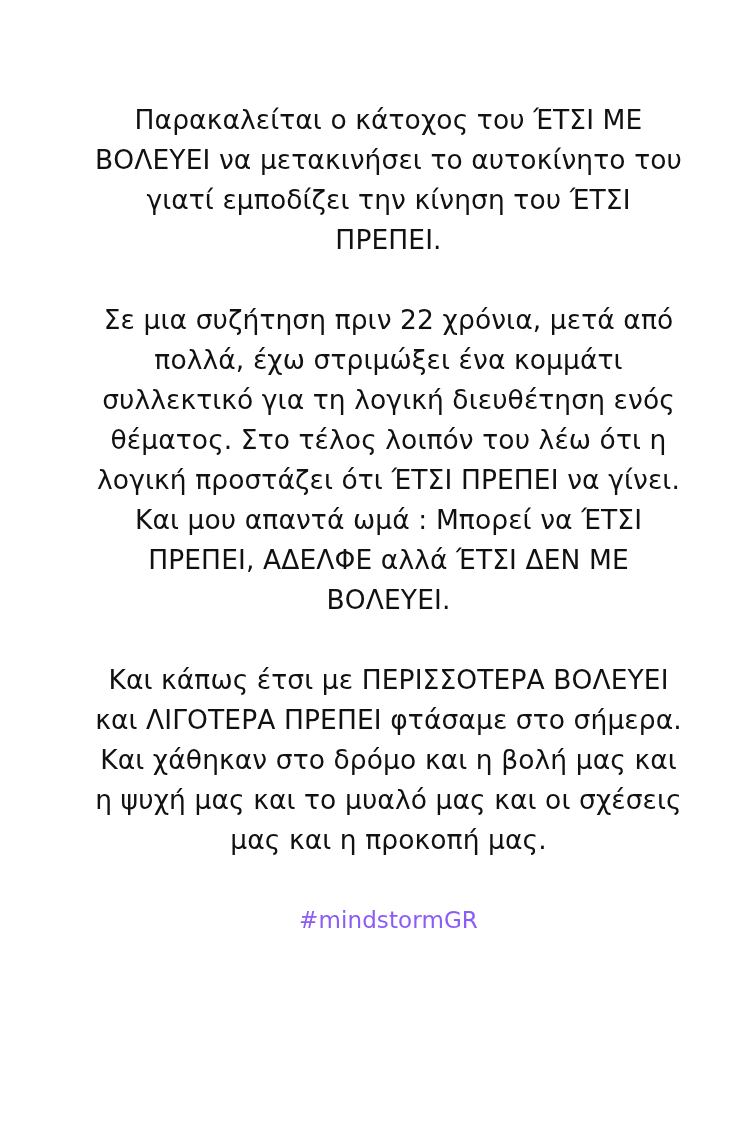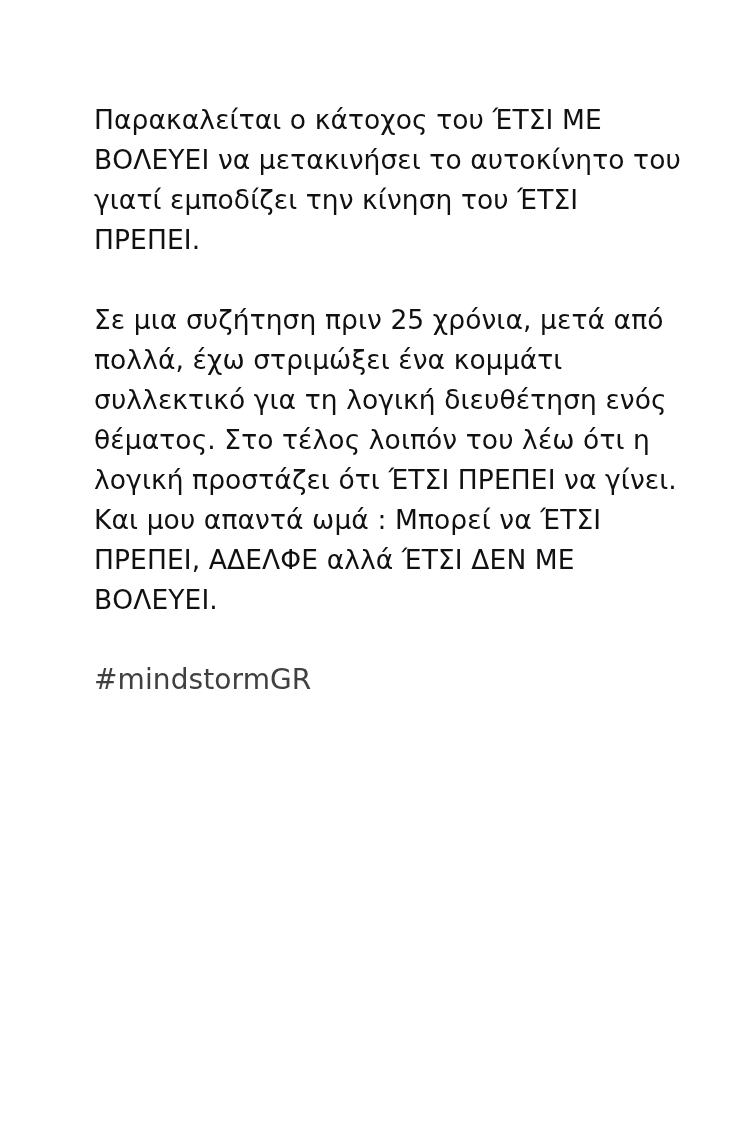--- a/index.html
+++ b/index.html
@@ -20,6 +20,7 @@
     background: #ffffff;
     padding: 100px 72px 60px 94px;
     display: block;
+    text-align: center;
   }
   .post-body {
     color: #111113;

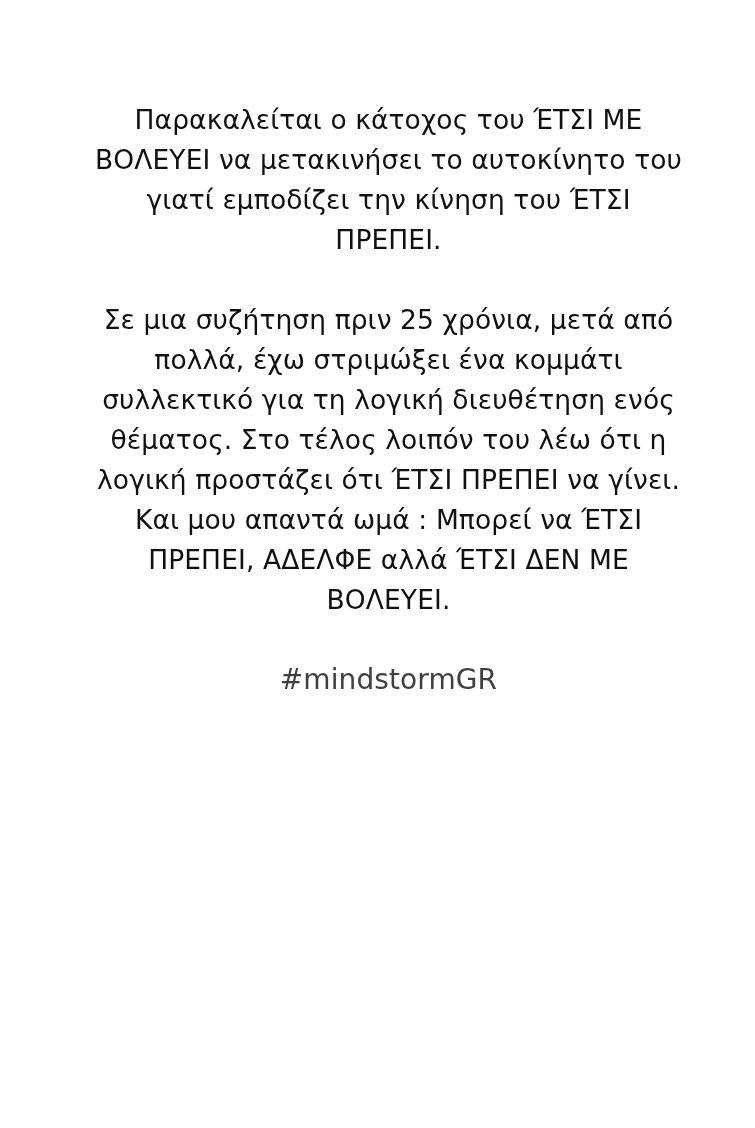--- a/index.html
+++ b/index.html
@@ -49,7 +49,7 @@
 <div class="post">
   <div class="post-body">
     <p class="para">Παρακαλείται ο κάτοχος του ΈΤΣΙ ΜΕ ΒΟΛΕΥΕΙ να μετακινήσει το αυτοκίνητο του γιατί εμποδίζει την κίνηση του ΈΤΣΙ ΠΡΕΠΕΙ.</p>
-    <p class="para">Σε μια συζήτηση πριν 25 χρόνια, μετά από πολλά, έχω στριμώξει ένα κομμάτι συλλεκτικό για τη λογική διευθέτηση ενός θέματος. Στο τέλος λοιπόν του λέω ότι η λογική προστάζει ότι ΈΤΣΙ ΠΡΕΠΕΙ να γίνει. Και μου απαντά ωμά : Μπορεί να ΈΤΣΙ ΠΡΕΠΕΙ, ΑΔΕΛΦΕ αλλά ΈΤΣΙ ΔΕΝ ΜΕ ΒΟΛΕΥΕΙ.</p>
+    <p class="para">Σε μια συζήτηση πριν 22 χρόνια, μετά από πολλά, έχω στριμώξει ένα κομμάτι συλλεκτικό για τη λογική διευθέτηση ενός θέματος. Στο τέλος λοιπόν του λέω ότι η λογική προστάζει ότι ΈΤΣΙ ΠΡΕΠΕΙ να γίνει. Και μου απαντά ωμά : Μπορεί να ΈΤΣΙ ΠΡΕΠΕΙ, ΑΔΕΛΦΕ αλλά ΈΤΣΙ ΔΕΝ ΜΕ ΒΟΛΕΥΕΙ.</p>
     <p class="hashtag">#mindstormGR</p>
   </div>
 </div>

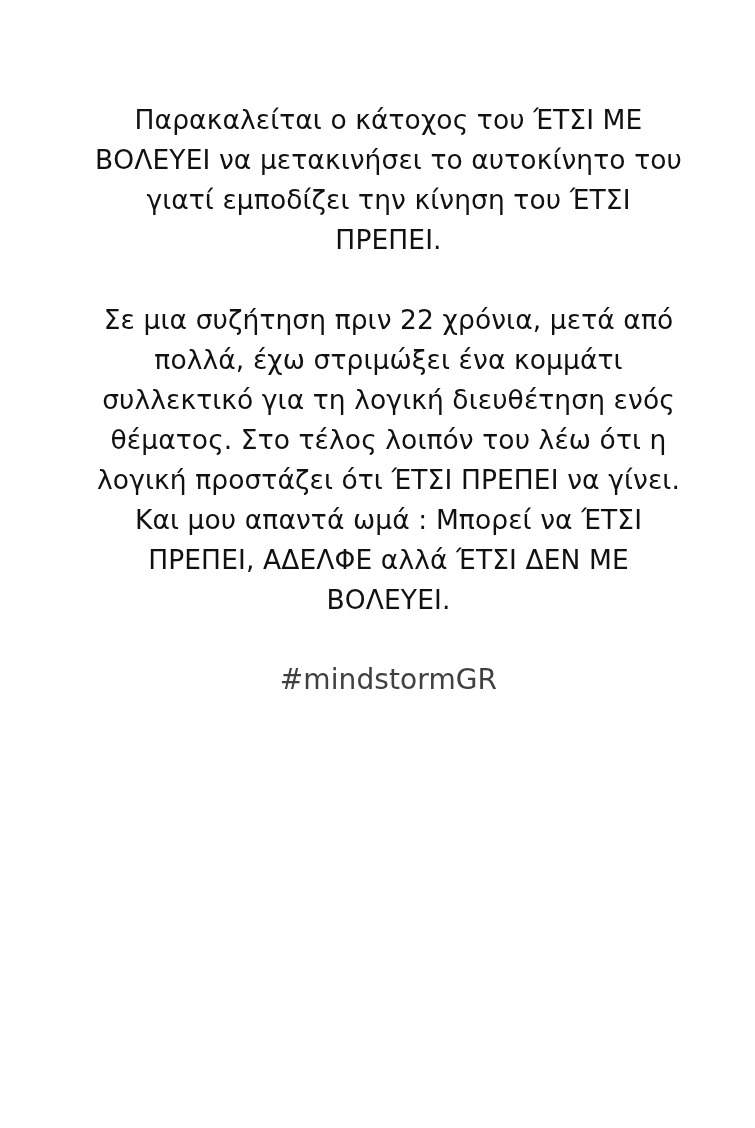--- a/index.html
+++ b/index.html
@@ -50,6 +50,7 @@
   <div class="post-body">
     <p class="para">Παρακαλείται ο κάτοχος του ΈΤΣΙ ΜΕ ΒΟΛΕΥΕΙ να μετακινήσει το αυτοκίνητο του γιατί εμποδίζει την κίνηση του ΈΤΣΙ ΠΡΕΠΕΙ.</p>
     <p class="para">Σε μια συζήτηση πριν 22 χρόνια, μετά από πολλά, έχω στριμώξει ένα κομμάτι συλλεκτικό για τη λογική διευθέτηση ενός θέματος. Στο τέλος λοιπόν του λέω ότι η λογική προστάζει ότι ΈΤΣΙ ΠΡΕΠΕΙ να γίνει. Και μου απαντά ωμά : Μπορεί να ΈΤΣΙ ΠΡΕΠΕΙ, ΑΔΕΛΦΕ αλλά ΈΤΣΙ ΔΕΝ ΜΕ ΒΟΛΕΥΕΙ.</p>
+    <p class="para">Και κάπως έτσι με ΠΕΡΙΣΣΟΤΕΡΑ ΒΟΛΕΥΕΙ και ΛΙΓΟΤΕΡΑ ΠΡΕΠΕΙ φτάσαμε στο σήμερα. Και χάθηκαν στο δρόμο και η βολή μας και η ψυχή μας και το μυαλό μας και οι σχέσεις μας και η προκοπή μας.</p>
     <p class="hashtag">#mindstormGR</p>
   </div>
 </div>

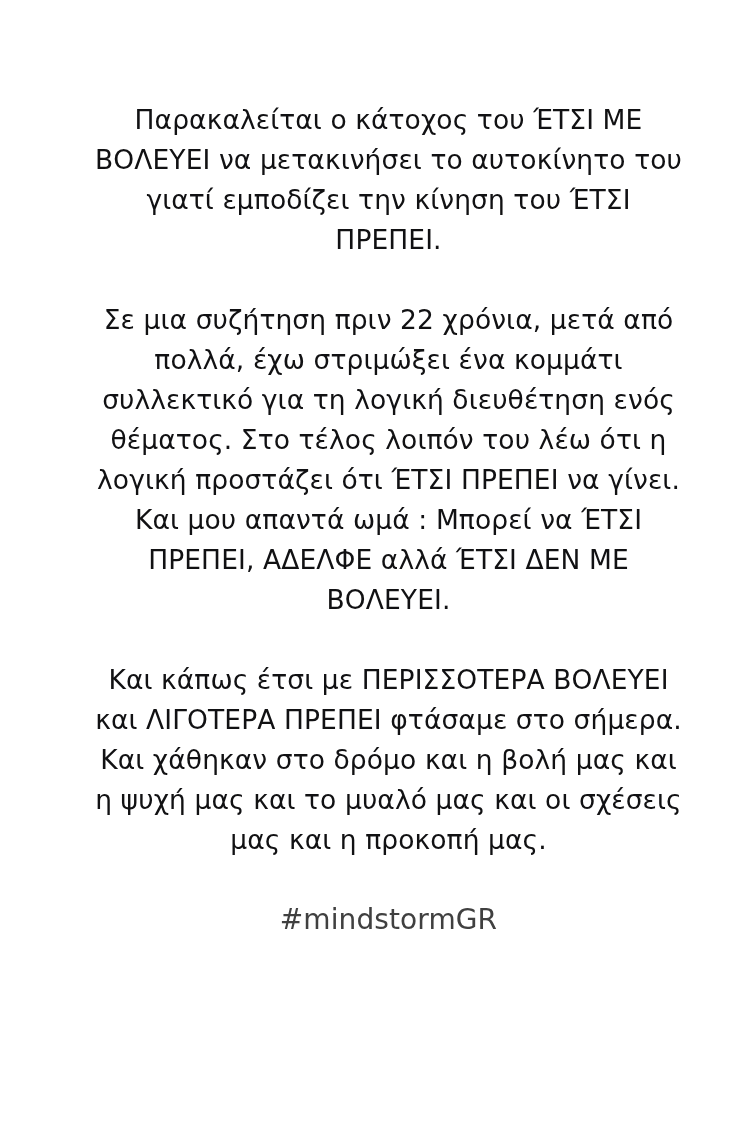--- a/index.html
+++ b/index.html
@@ -37,8 +37,8 @@
     margin-bottom: 0;
   }
   .hashtag {
-    color: #404040;
-    font-size: 28px;
+    color: #8b5cf6;
+    font-size: 23px;
     line-height: 40px;
     margin: 0;
   }

